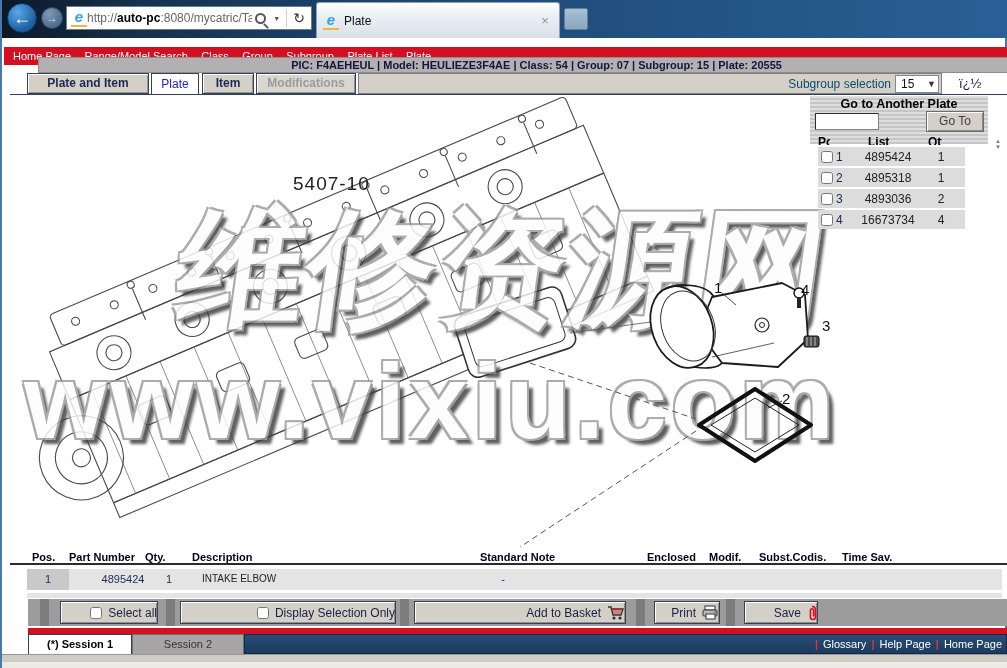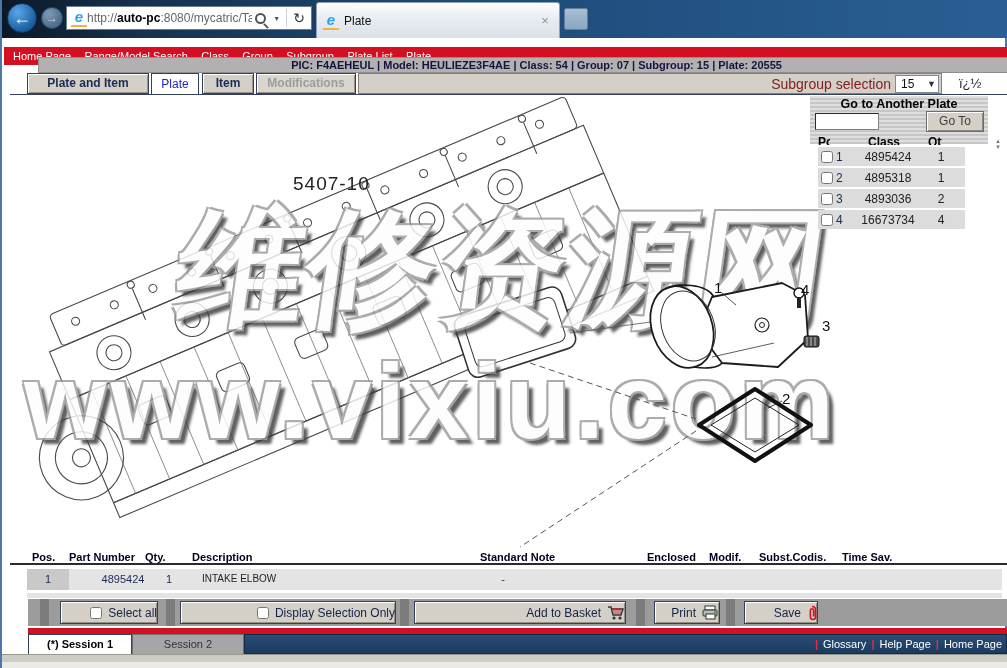--- a/index.html
+++ b/index.html
@@ -61,7 +61,7 @@
   #tab-strip { position:absolute; left:348px; top:0; width:584px; height:21px;
     background:#d4d0c8; border:1px solid #808080;
     display:flex; align-items:center; justify-content:flex-end; }
-  #subgroup-label { font-size:14px; color:#7f1d1d; padding-right:4px; }
+  #subgroup-label { font-size:12px; color:#0c4a6e; padding-right:4px; }
   #subgroup-select { width:44px; height:18px; background:#fff; border:1px solid #7b8a99;
     display:flex; align-items:center; cursor:pointer; margin-right:2px; }
   #subgroup-select .val { flex:1; font-size:12px; color:#111; padding-left:5px; }

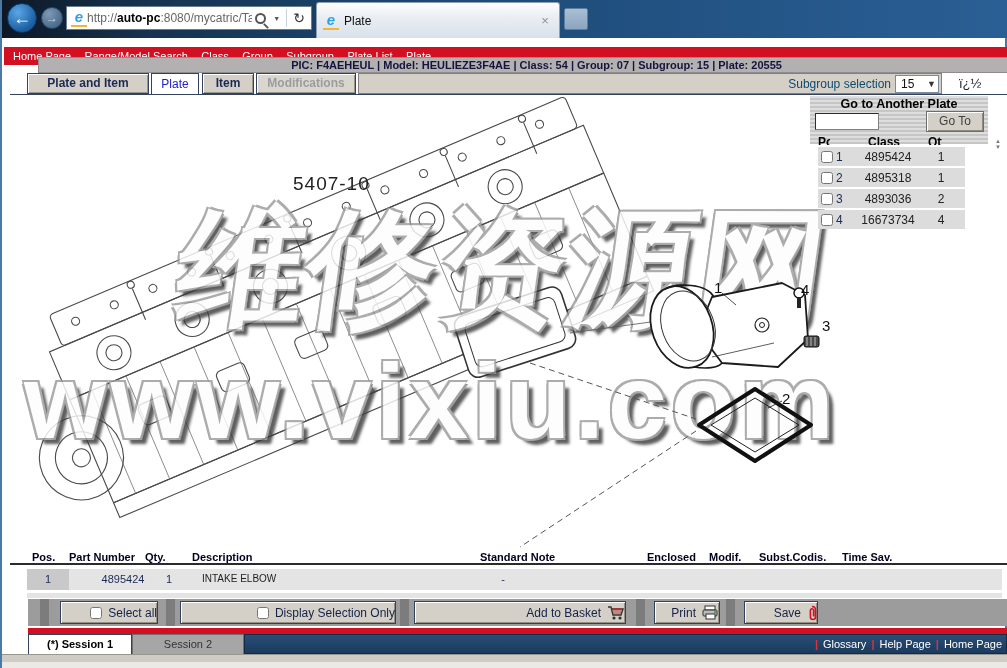--- a/index.html
+++ b/index.html
@@ -303,7 +303,7 @@
     <div id="goto-btn">Go To</div>
     <div id="goto-colhead">
       <span class="ph">Pos</span>
-      <span class="pt">Class</span>
+      <span class="pt">List</span>
       <span class="qy">Qty</span>
     </div>
     <div class="goto-row" style="top:51px;">

